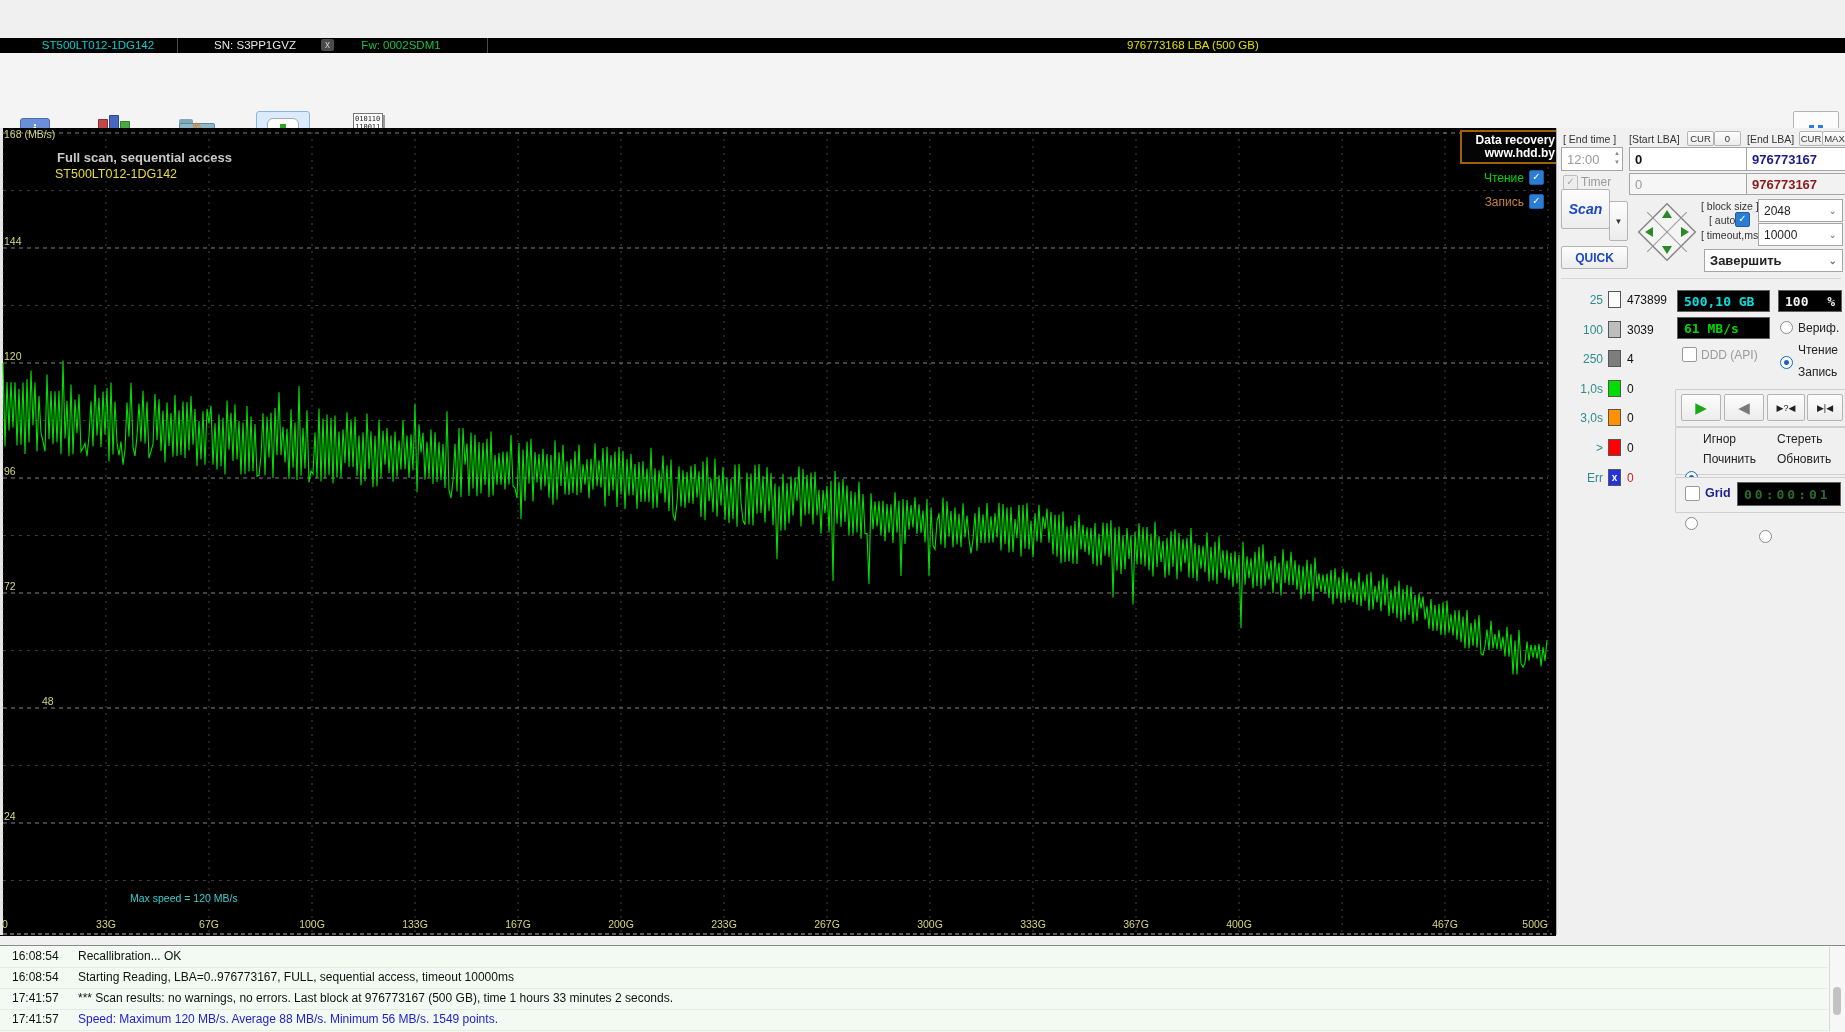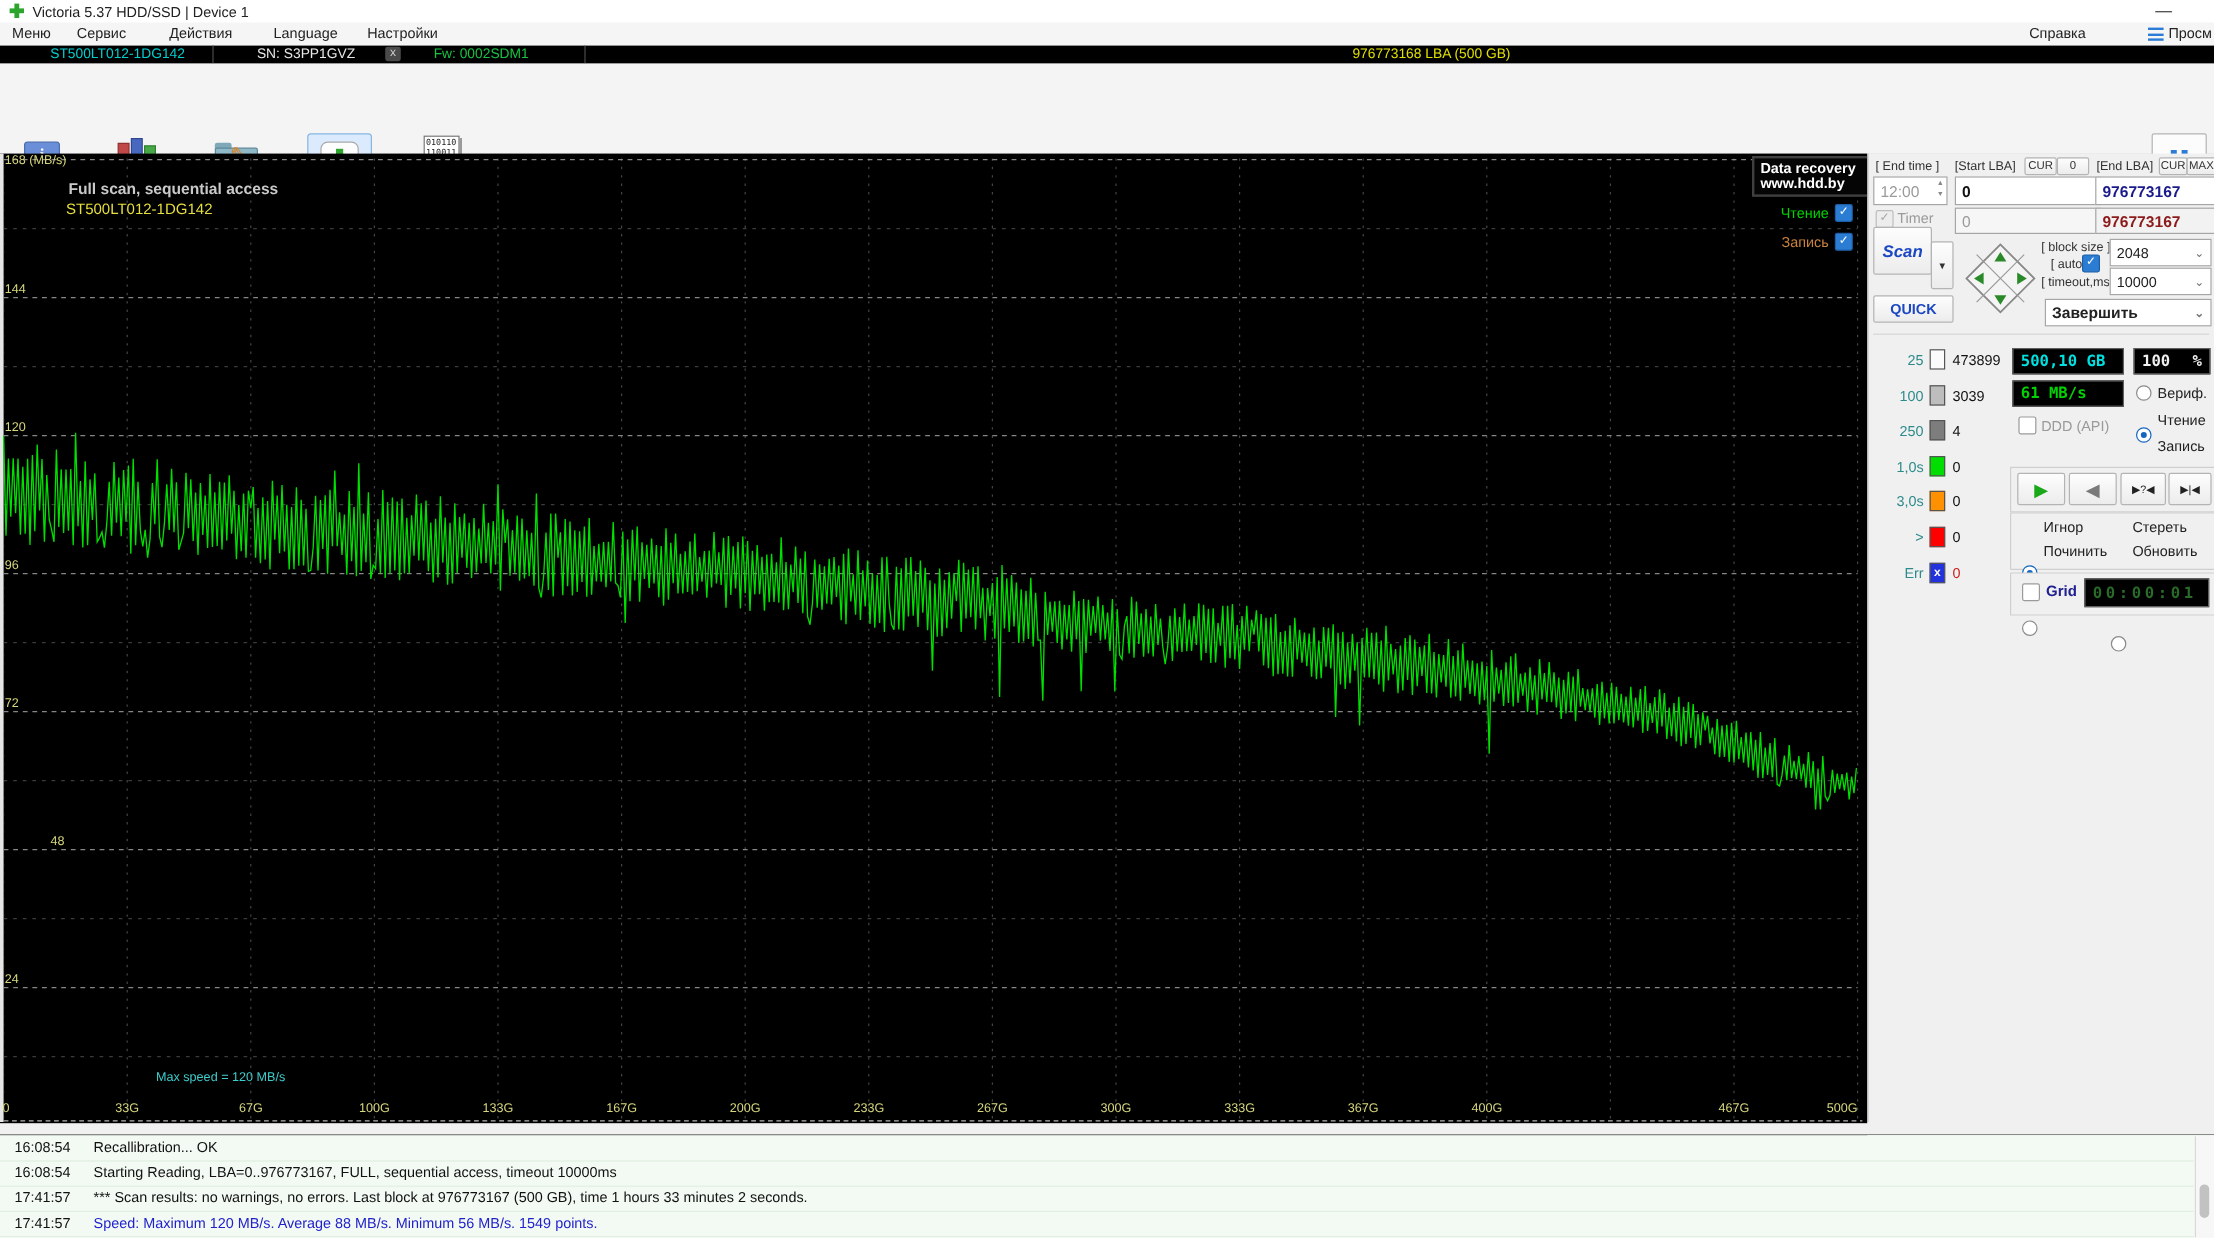--- a/index.html
+++ b/index.html
@@ -69,11 +69,6 @@
 
 <div id="app">
 
-  <div class="abs" id="titlebar">
-    <div class="abs plus-icon" style="left:8px;top:3px;"></div>
-    <div class="abs" style="left:27px;top:3px;font-size:12px;color:#222;">Victoria 5.37 HDD/SSD | Device 1</div>
-    <div class="abs" style="left:1796px;top:0px;font-size:14px;color:#333;">—</div>
-  </div>
 
   <div class="abs" id="menubar">
     <div class="abs menu-item" style="left:10px;top:2px;">Меню</div>

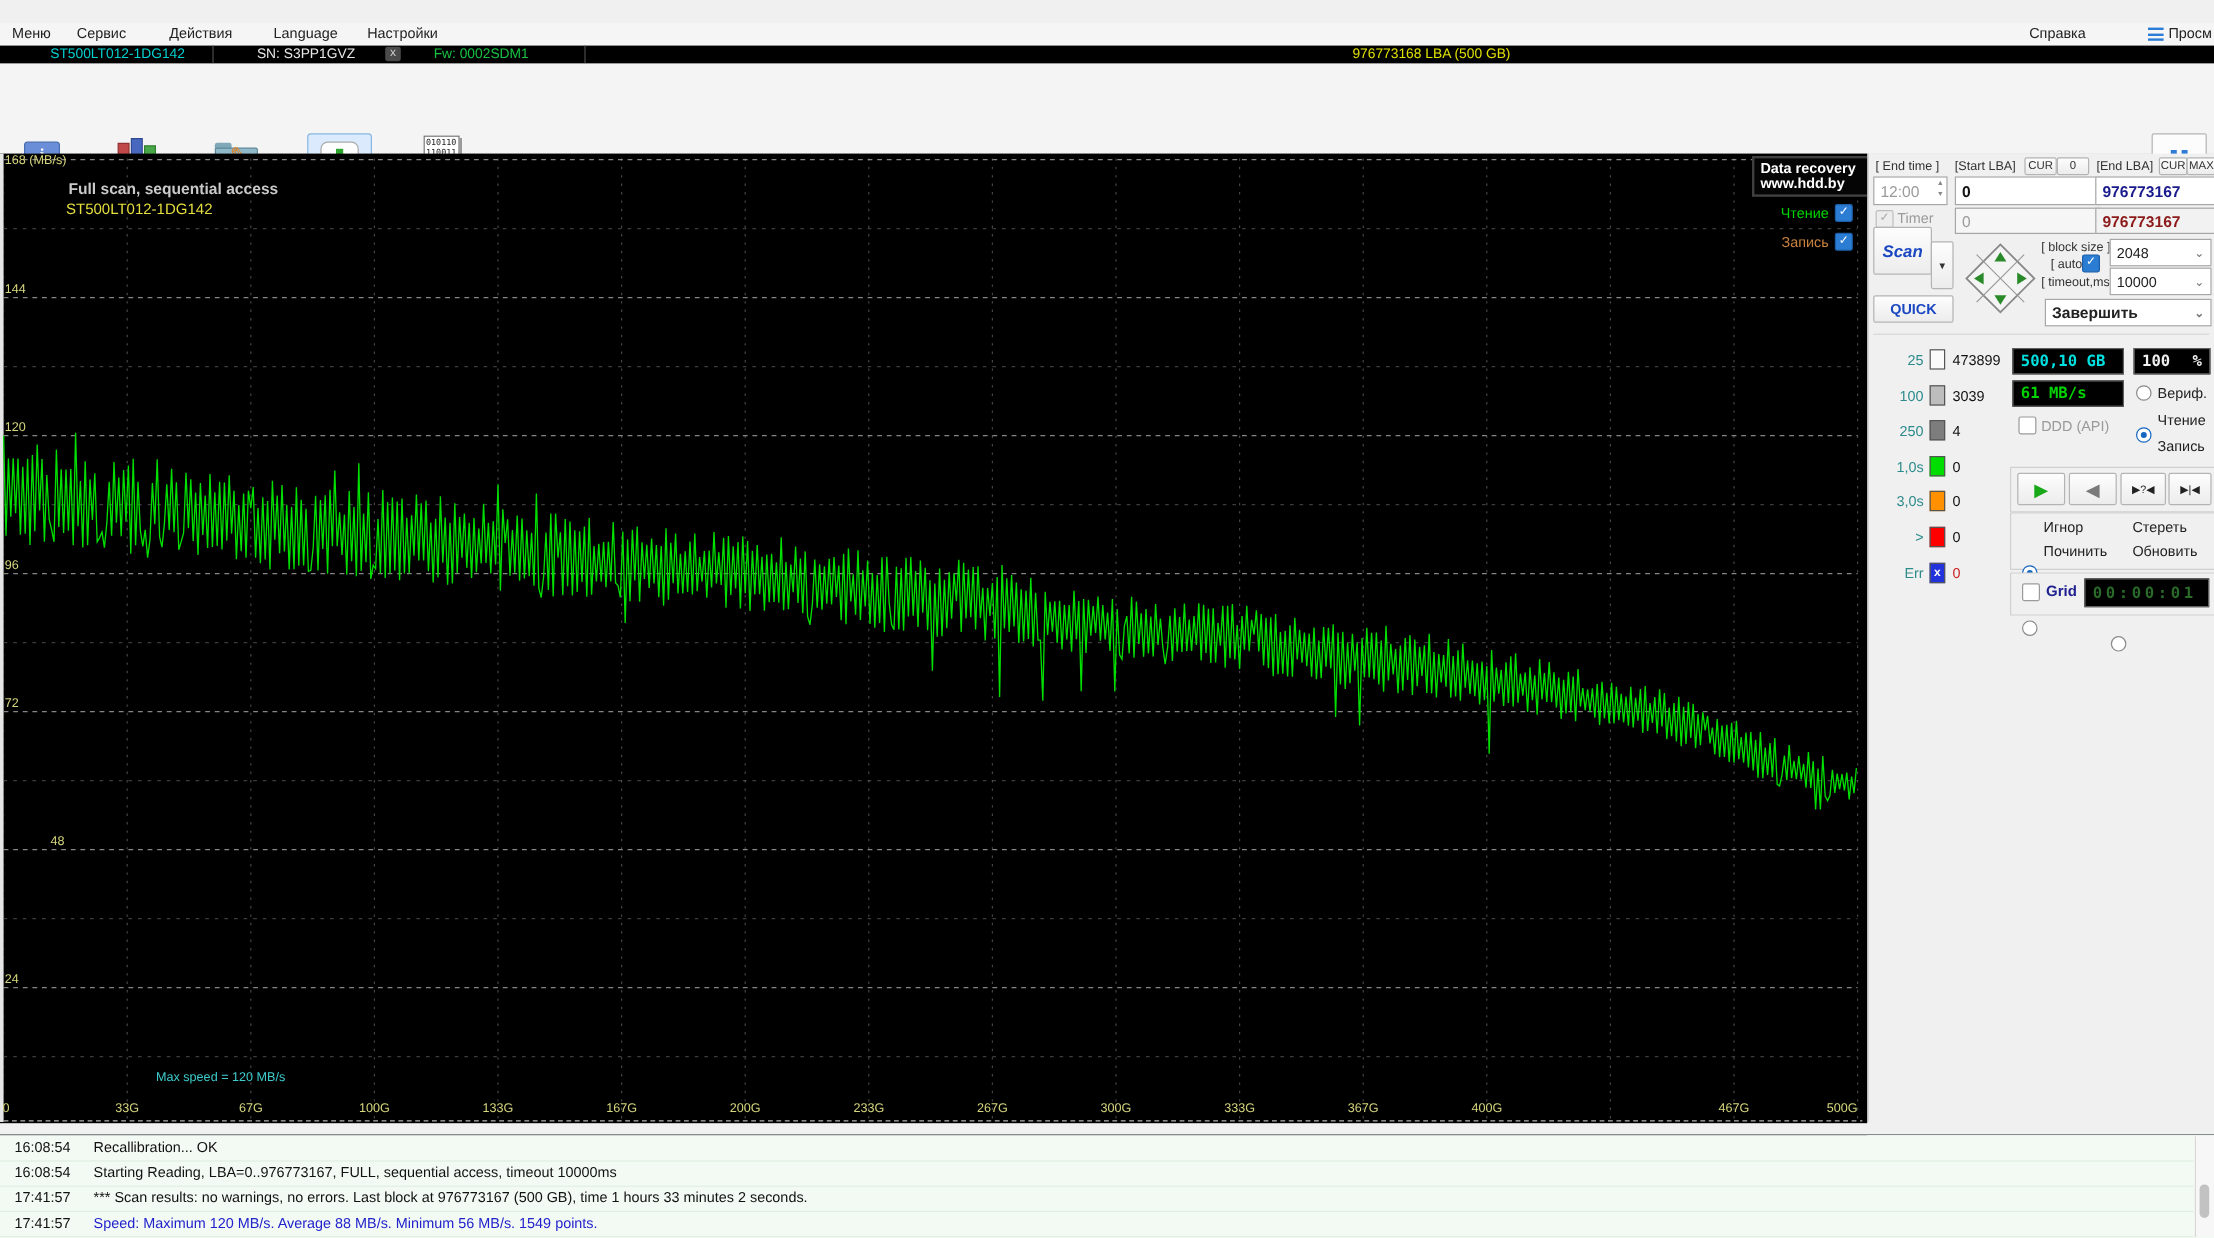--- a/index.html
+++ b/index.html
@@ -70,20 +70,6 @@
 <div id="app">
 
 
-  <div class="abs" id="menubar">
-    <div class="abs menu-item" style="left:10px;top:2px;">Меню</div>
-    <div class="abs menu-item" style="left:64px;top:2px;">Сервис</div>
-    <div class="abs menu-item" style="left:141px;top:2px;">Действия</div>
-    <div class="abs menu-item" style="left:228px;top:2px;">Language</div>
-    <div class="abs menu-item" style="left:306px;top:2px;">Настройки</div>
-    <div class="abs menu-item" style="left:1691px;top:2px;">Справка</div>
-    <div class="abs list-icon" style="left:1790px;top:4px;">
-        <span></span>
-        <span></span>
-        <span></span>
-      </div>
-    <div class="abs menu-item" style="left:1807px;top:2px;">Просм</div>
-  </div>
 
   <div class="abs" id="devicebar">
     <div class="abs" style="left:33px;top:1px;width:130px;text-align:center;font-size:11.5px;color:#00cfcf;">ST500LT012-1DG142</div>

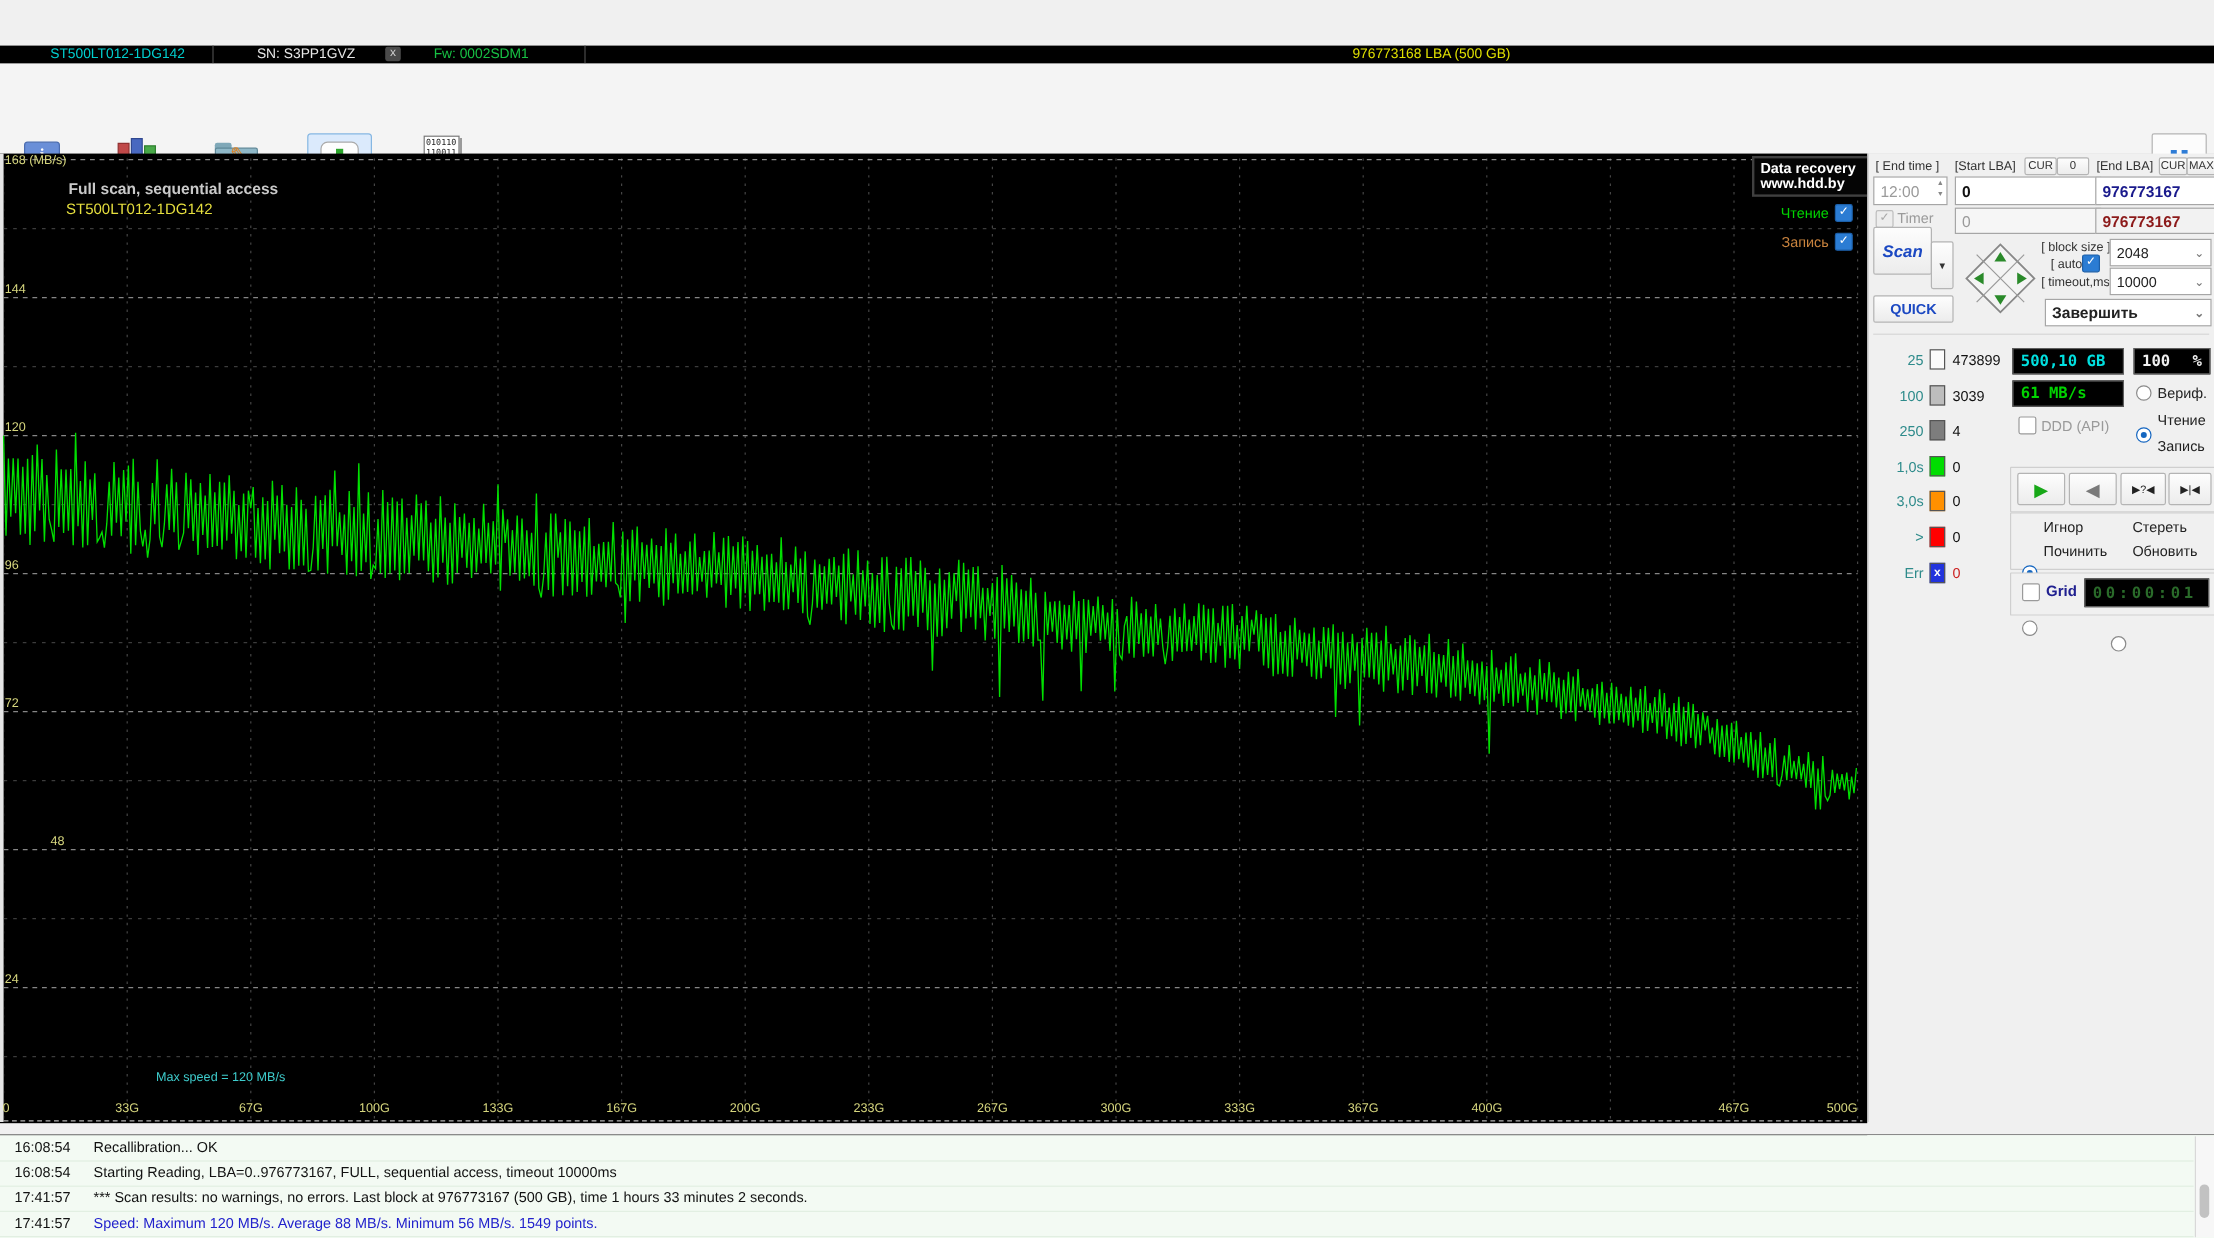--- a/index.html
+++ b/index.html
@@ -23,7 +23,7 @@
   .ylab,.xlab{position:absolute;font-size:10.5px;color:#d6d67e;white-space:nowrap;}
   .gtitle{position:absolute;font-size:13px;font-weight:bold;color:#c9c9c9;white-space:nowrap;}
   .gsub{position:absolute;font-size:12.5px;color:#e6df3e;white-space:nowrap;}
-  .wmark{position:absolute;background:#050505;border:2px solid #404040;color:#fff;font-weight:bold;font-size:12px;text-align:left;line-height:13px;padding:2px 5px;}
+  .wmark{position:absolute;background:#050505;border:2px solid #a16207;color:#fff;font-weight:bold;font-size:12px;text-align:right;line-height:13px;padding:2px 5px;}
   .legend-lbl{position:absolute;font-size:12px;white-space:nowrap;}
   .maxnote{position:absolute;font-size:10.5px;color:#3ecccc;white-space:nowrap;}
   

